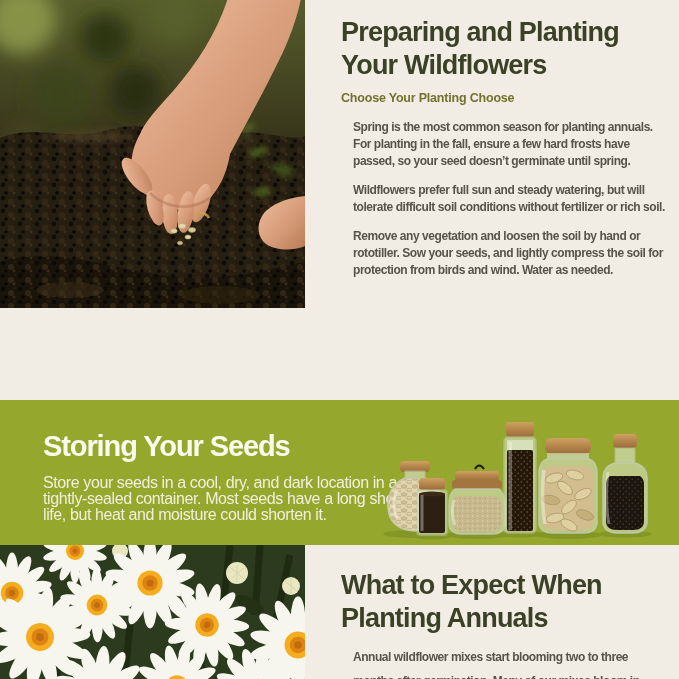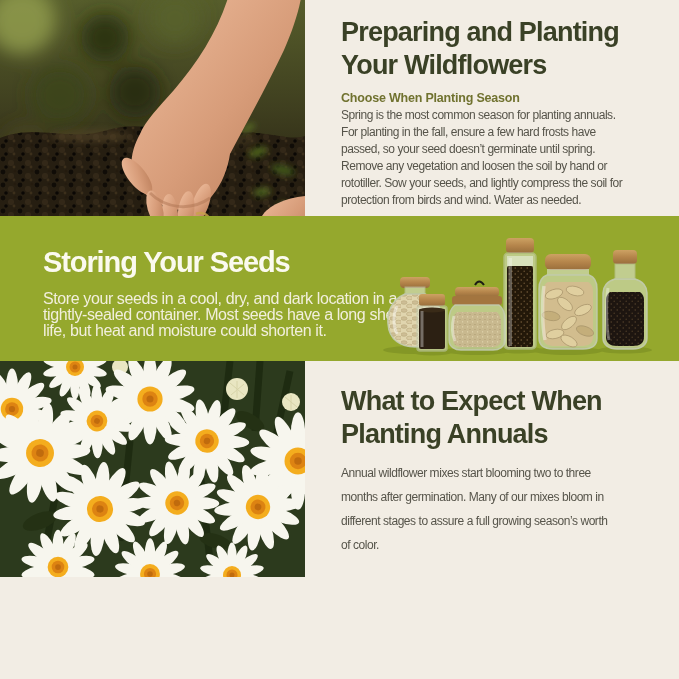--- a/index.html
+++ b/index.html
@@ -10,7 +10,7 @@
     -webkit-font-smoothing:antialiased;
   }
   .row{display:flex;}
-  .row-top{height:216px;border-radius:22px;}
+  .row-top{height:400px;border-radius:22px;}
   .row-bottom{height:268px;}
   .photo{flex:none;overflow:hidden;}
   .photo-top{width:305px;height:308px;}

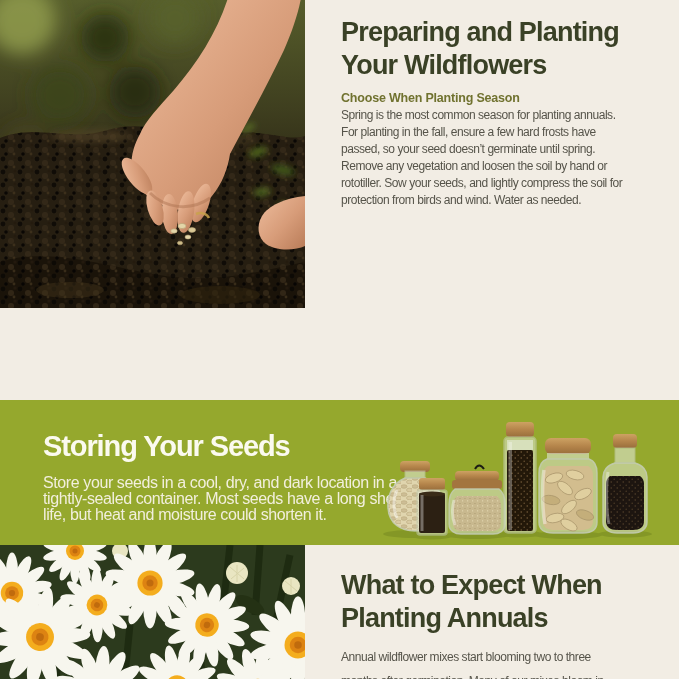--- a/index.html
+++ b/index.html
@@ -130,7 +130,7 @@
     <h1 class="title">Preparing and Planting
 Your Wildflowers</h1>
 
-    <h3 class="item-heading">Choose When Planting Season</h3>
+    <h3 class="item-heading">Choose Your Planting Choose</h3>
     <p class="body-text">Spring is the most common season for planting annuals.
 For planting in the fall, ensure a few hard frosts have
 passed, so your seed doesn’t germinate until spring.</p>

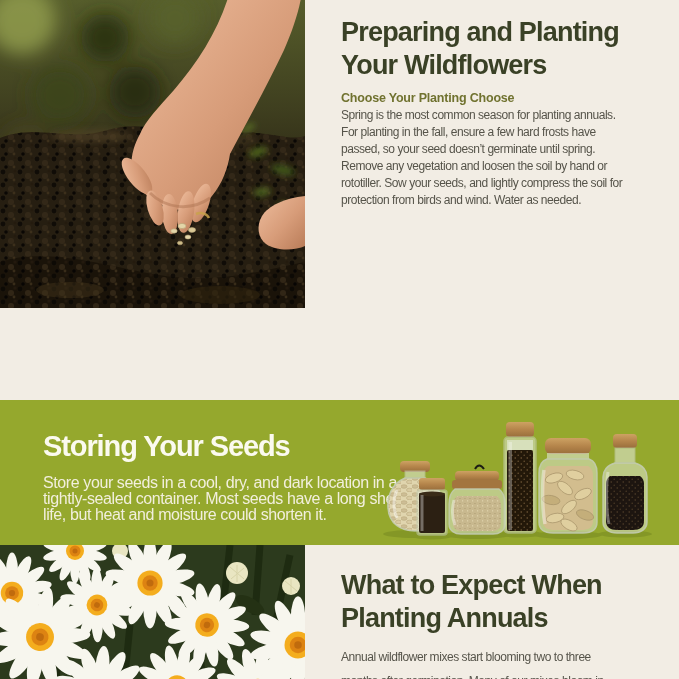--- a/index.html
+++ b/index.html
@@ -27,7 +27,7 @@
   }
   .body-text{
     font-size:12px;line-height:17px;letter-spacing:-0.45px;
-    color:var(--body-text,#56544a);margin:0;white-space:pre;
+    color:var(--body-text,#56544a);margin:12px;white-space:pre;font-weight:bold;
   }
   .panel-bottom .body-text{line-height:24px;margin-top:10px;}
   .band{position:relative;height:145px;background:var(--band-green,#95a82d);}

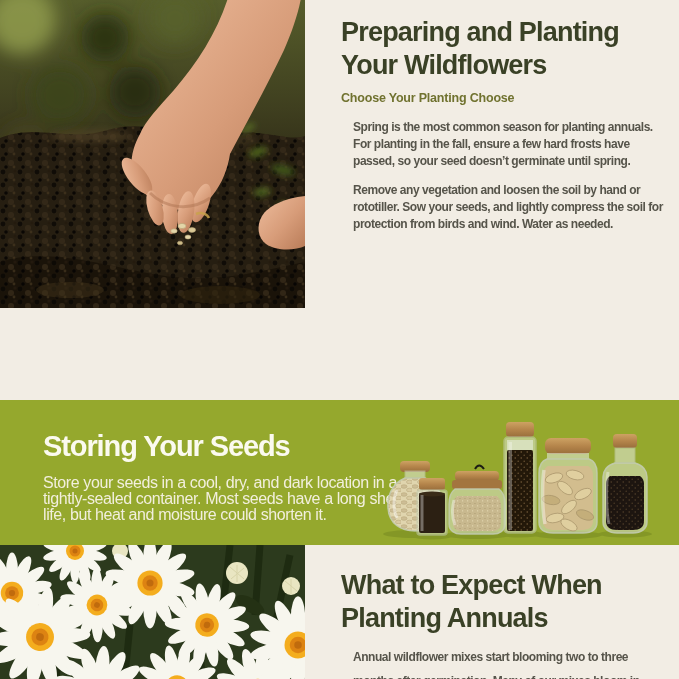--- a/index.html
+++ b/index.html
@@ -135,6 +135,8 @@
 For planting in the fall, ensure a few hard frosts have
 passed, so your seed doesn’t germinate until spring.</p>
 
+    <p class="body-text">Wildflowers prefer full sun and steady watering, but will
+tolerate difficult soil conditions without fertilizer or rich soil.</p>
 
     <p class="body-text">Remove any vegetation and loosen the soil by hand or
 rototiller. Sow your seeds, and lightly compress the soil for

